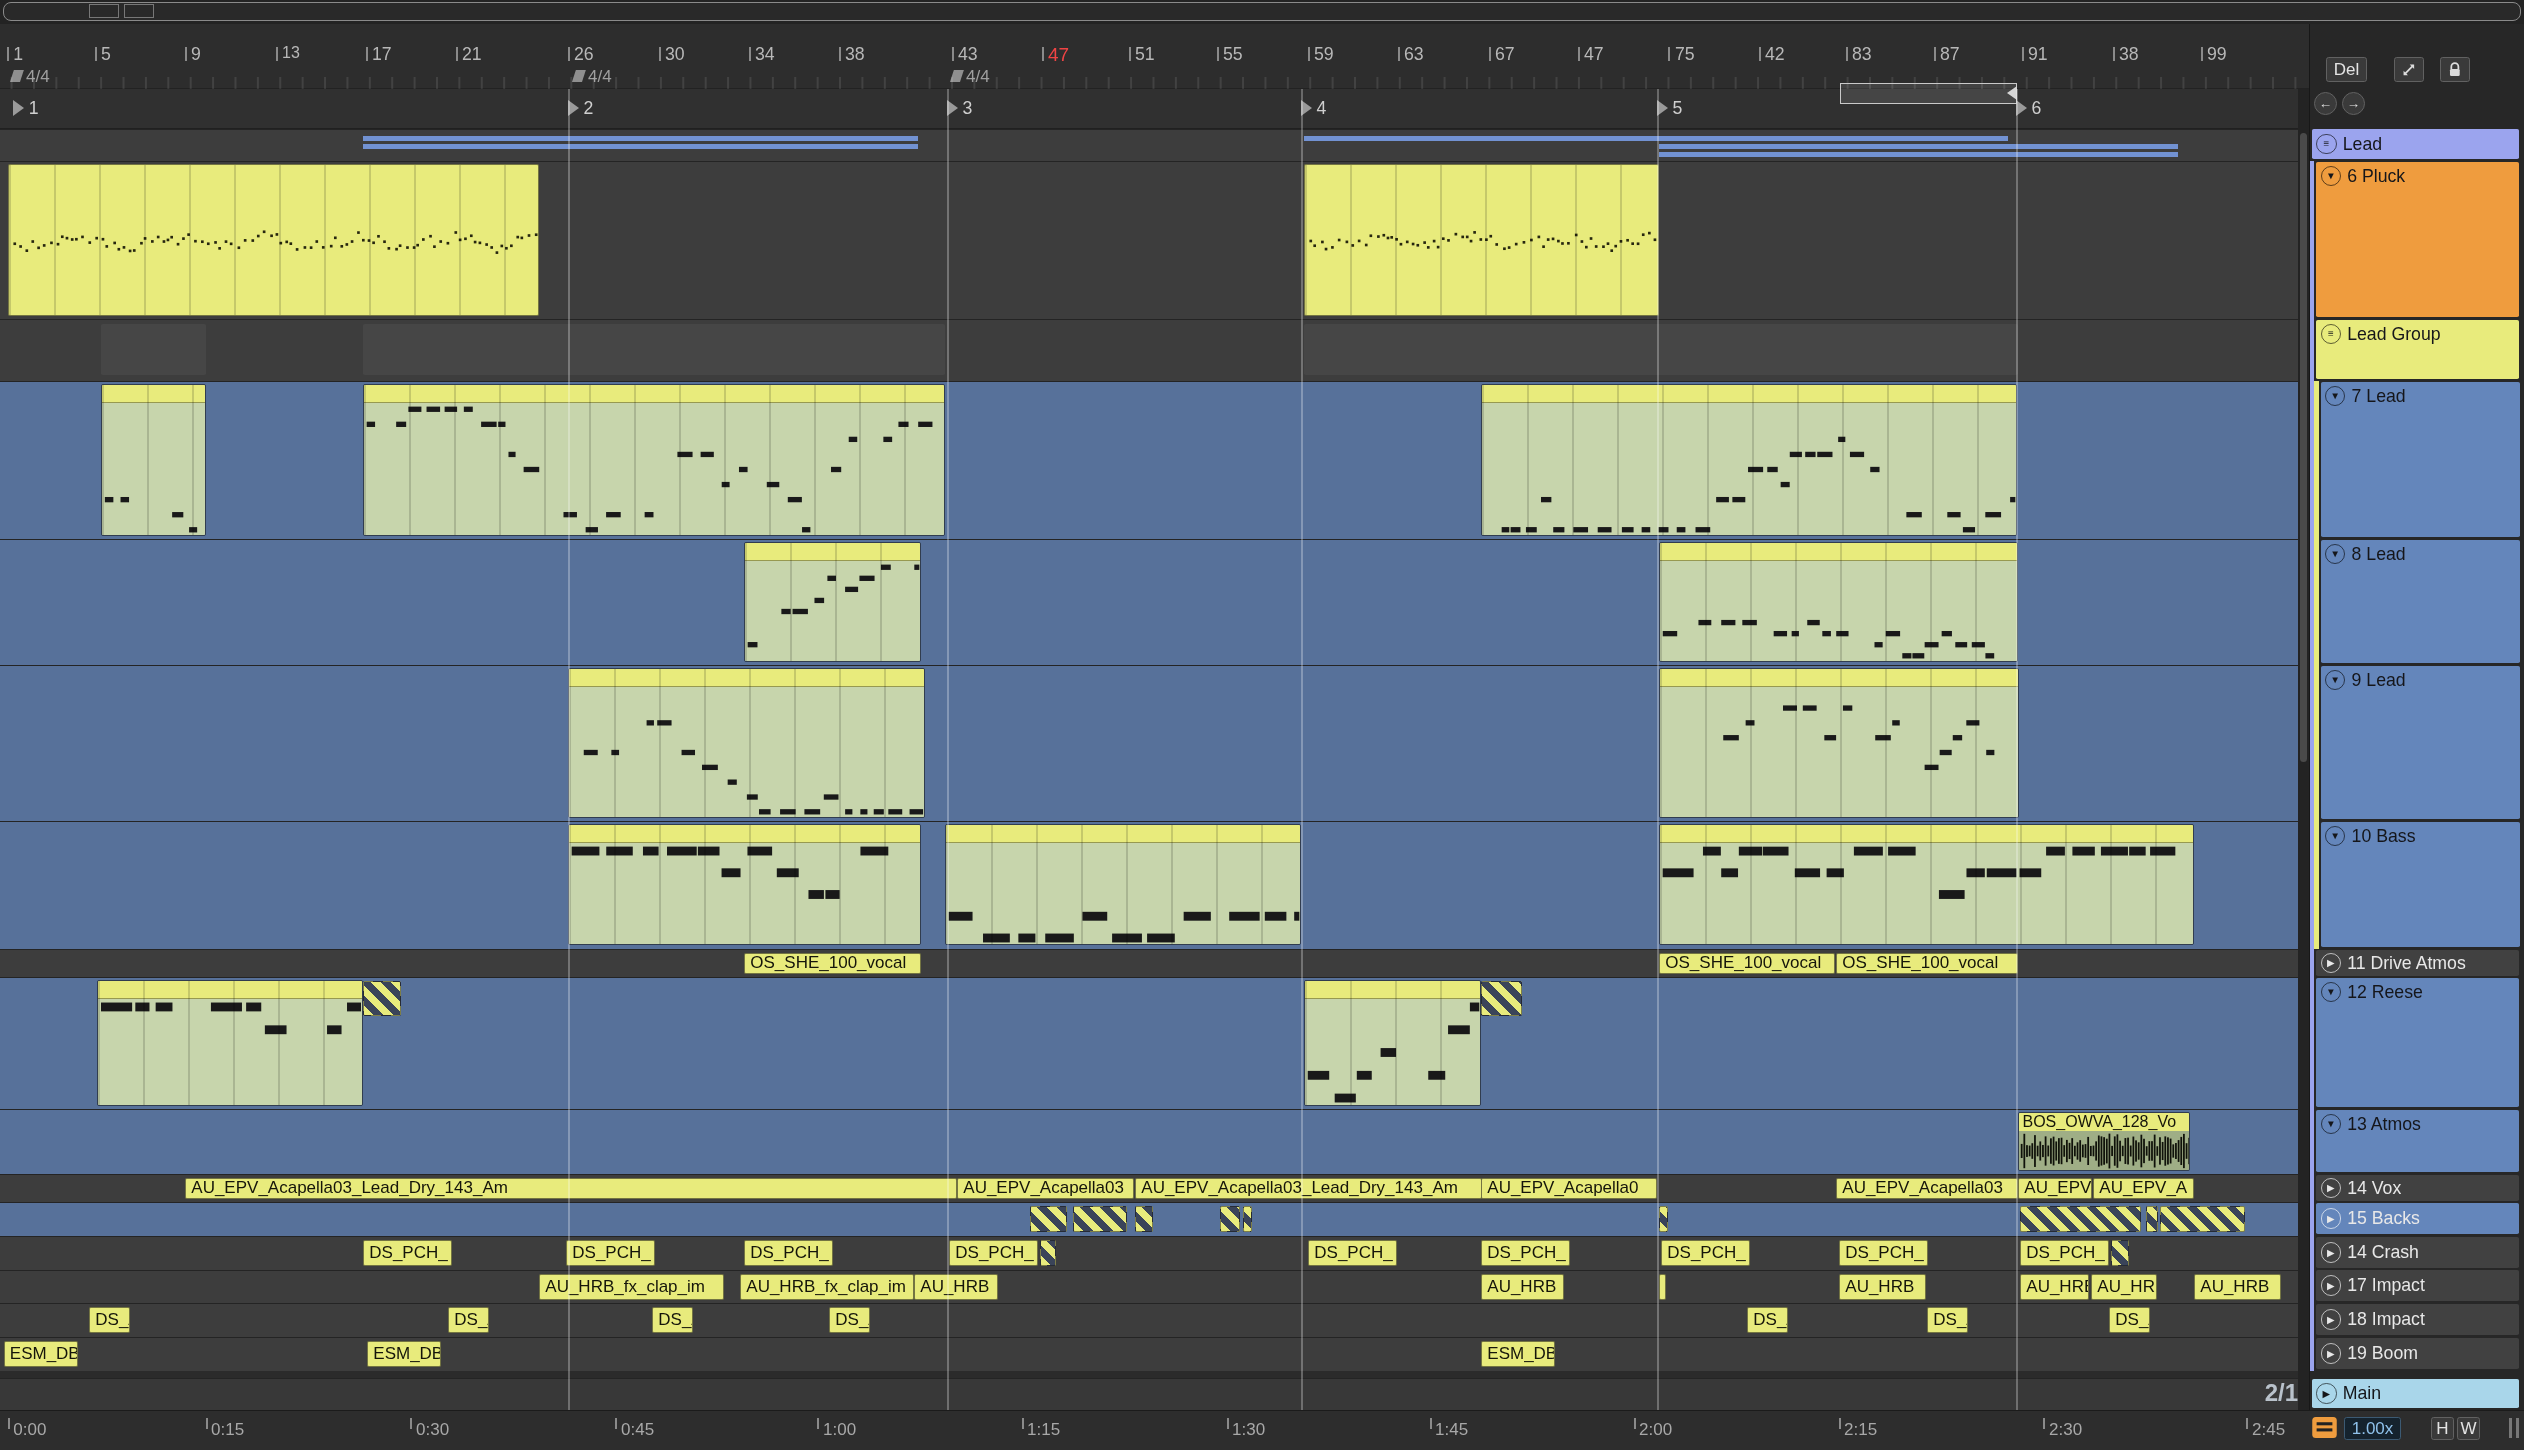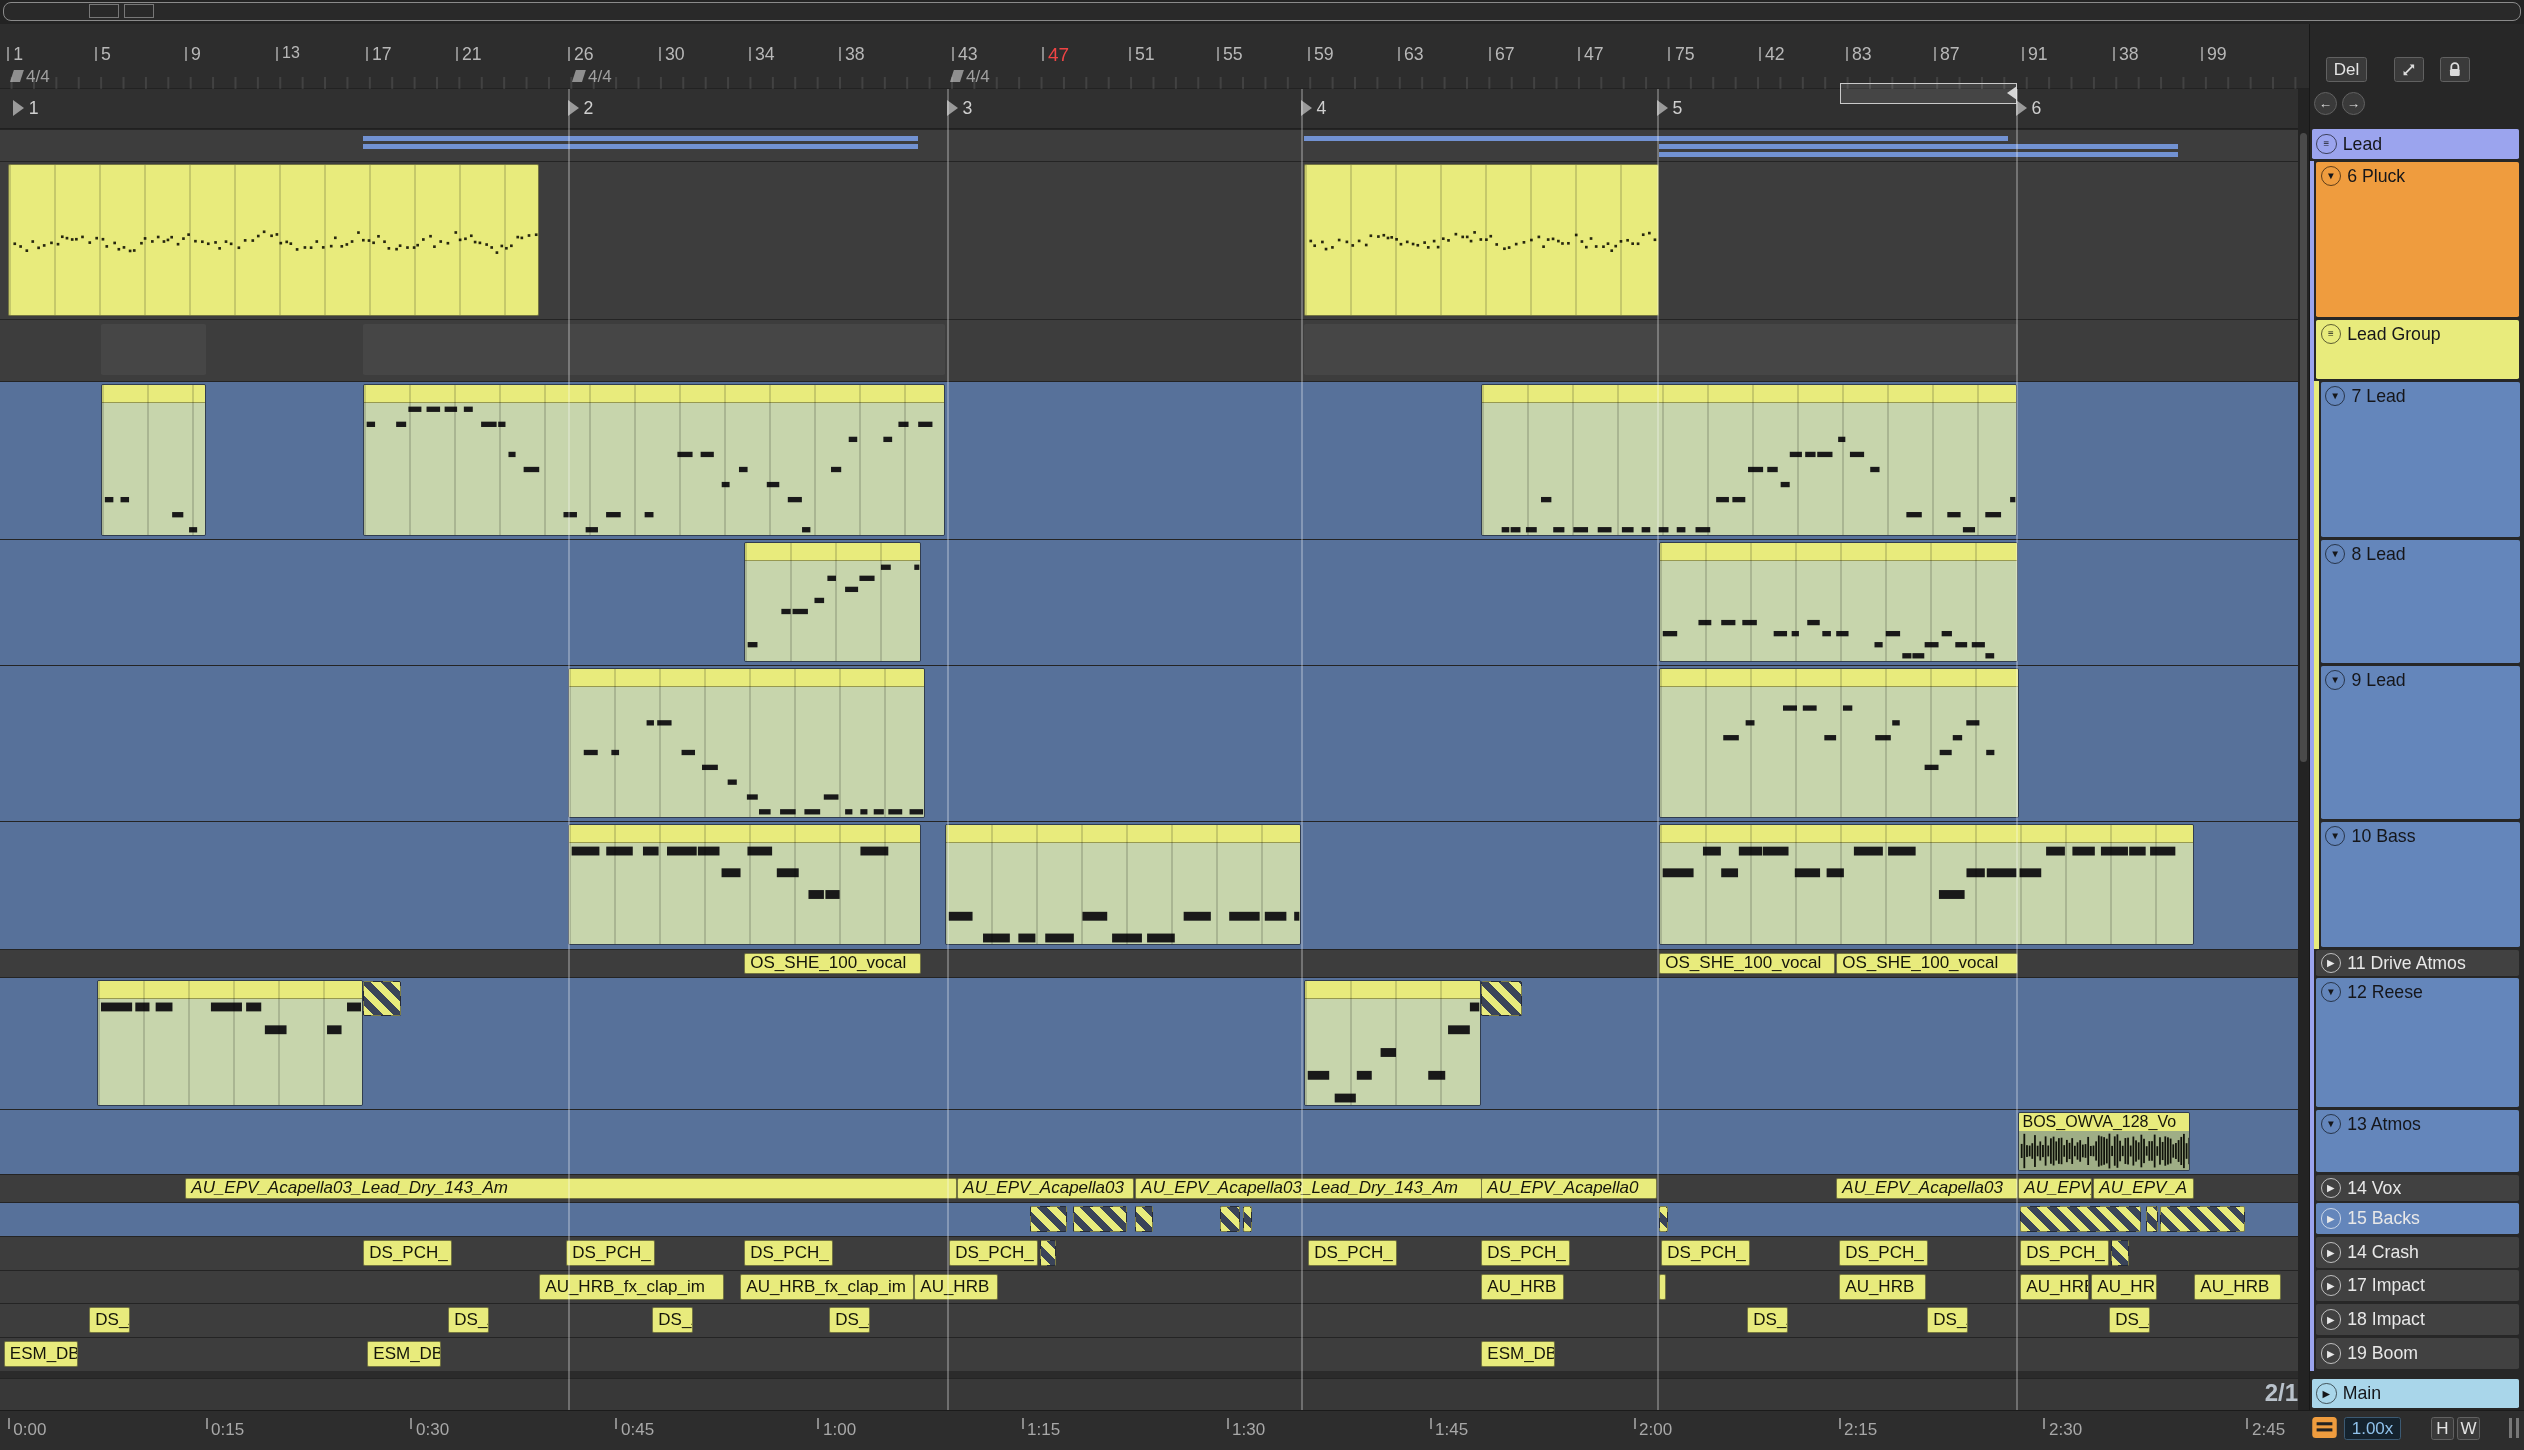--- a/index.html
+++ b/index.html
@@ -725,7 +725,7 @@
         </div>
       </div>
     </div>
-    <div class="abs grid4" style="left: 0px; top: 1174px; width: 2309px; height: 28px; background: rgb(61, 61, 61); border-top: 1.8px solid rgb(36, 36, 36); font-style: italic;">
+    <div class="abs grid4" style="left: 0px; top: 1174px; width: 2309px; height: 28px; background: rgb(61, 61, 61); border-top: 1.8px solid rgb(36, 36, 36);">
       <div class="clip lblclip" style="left: 185px; top: 2.7px; width: 772px; height: 21px;">
         <span>AU_EPV_Acapella03_Lead_Dry_143_Am</span>
       </div>

